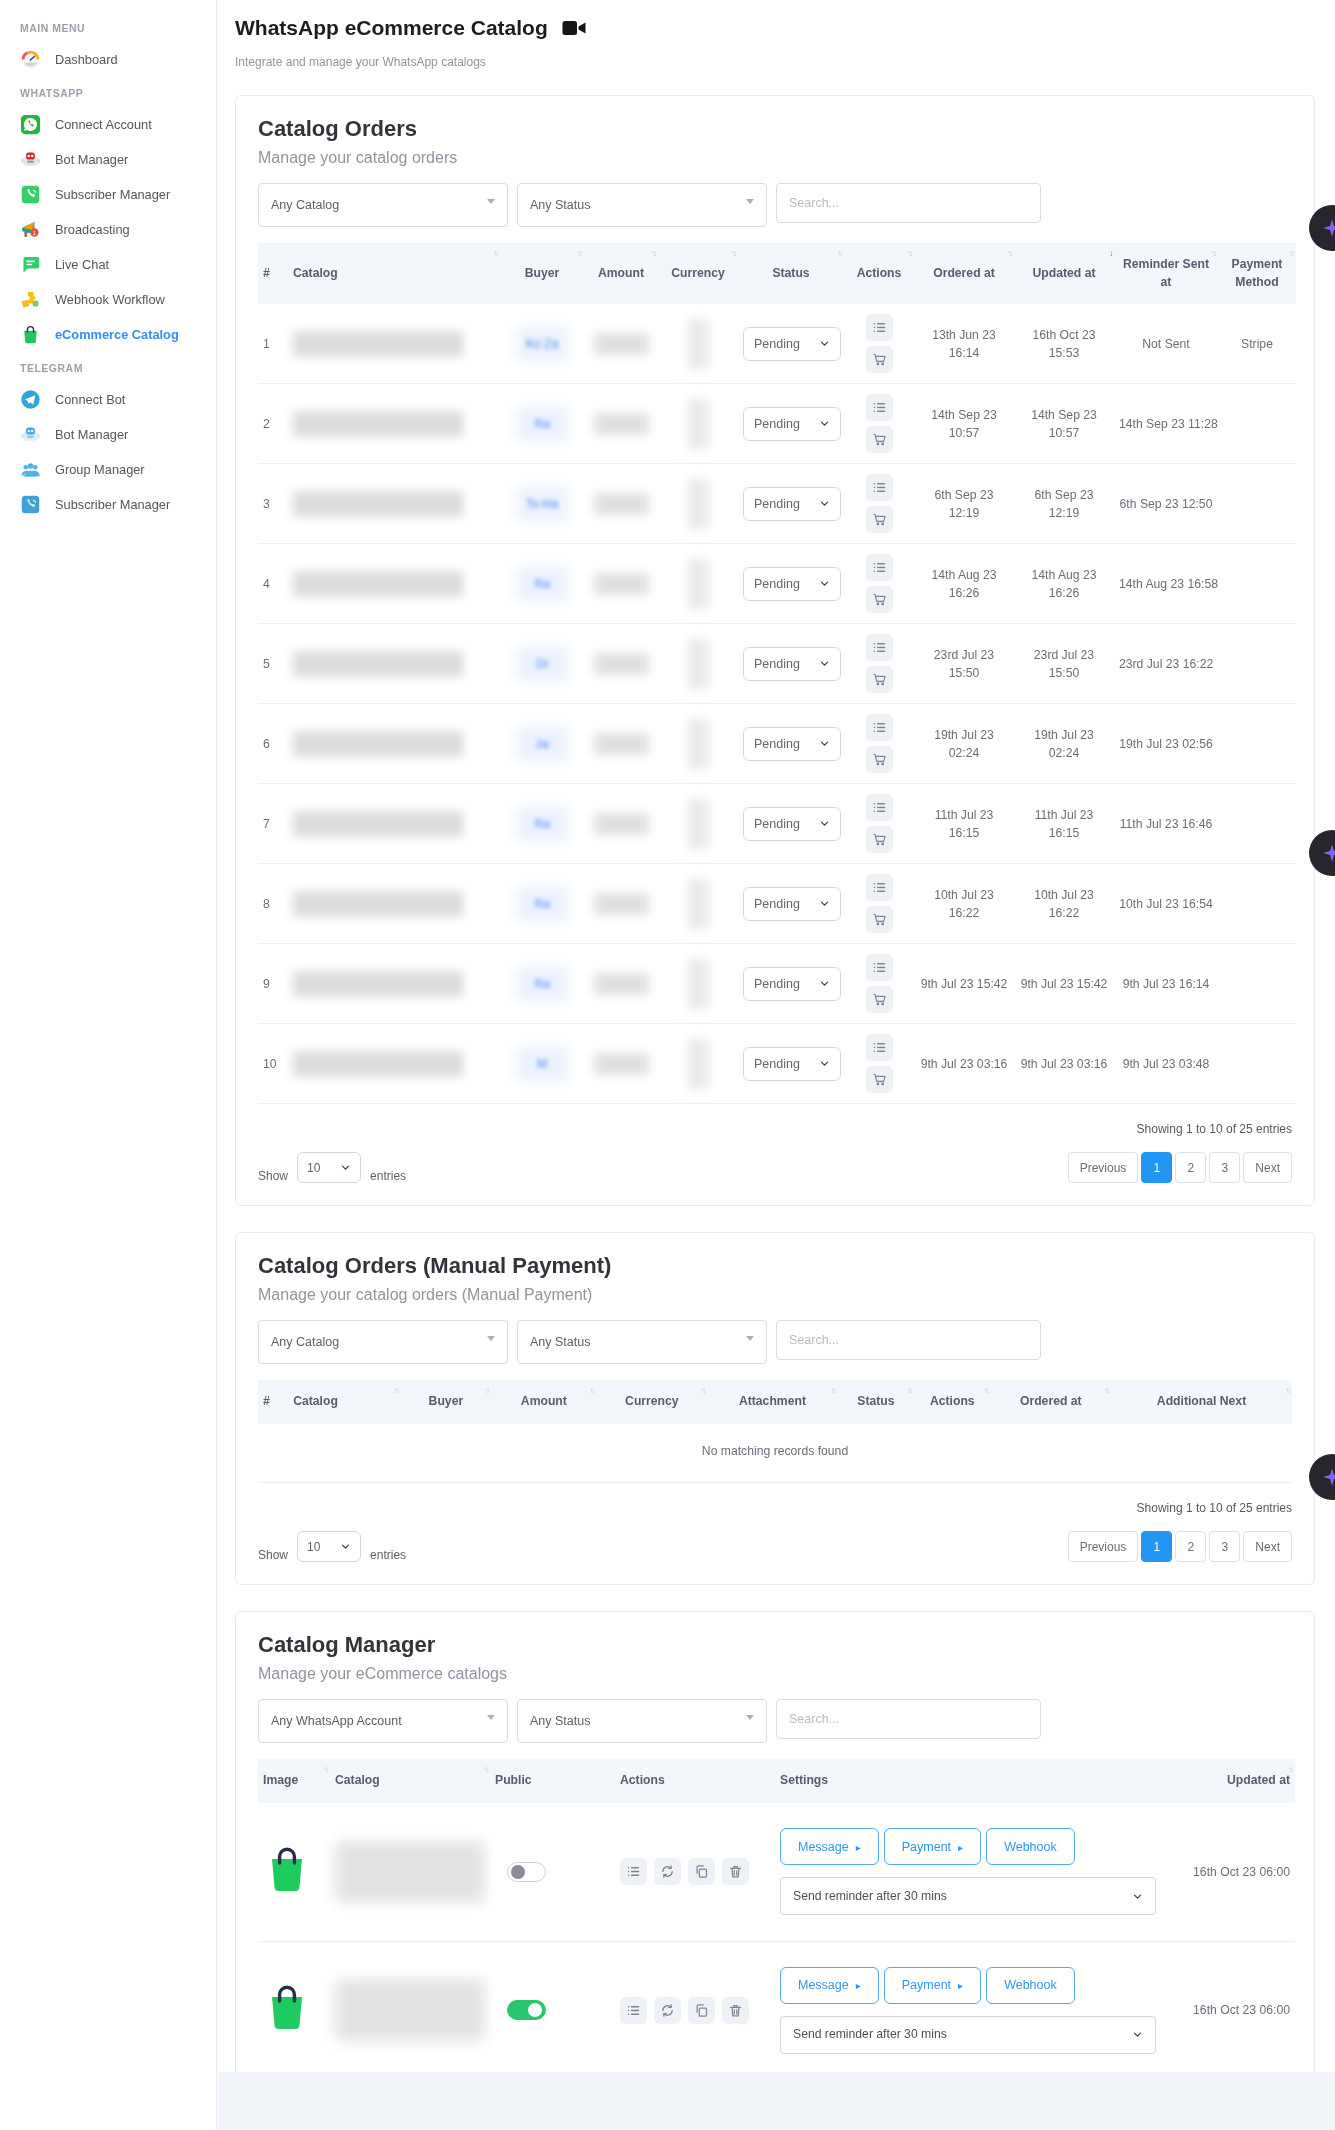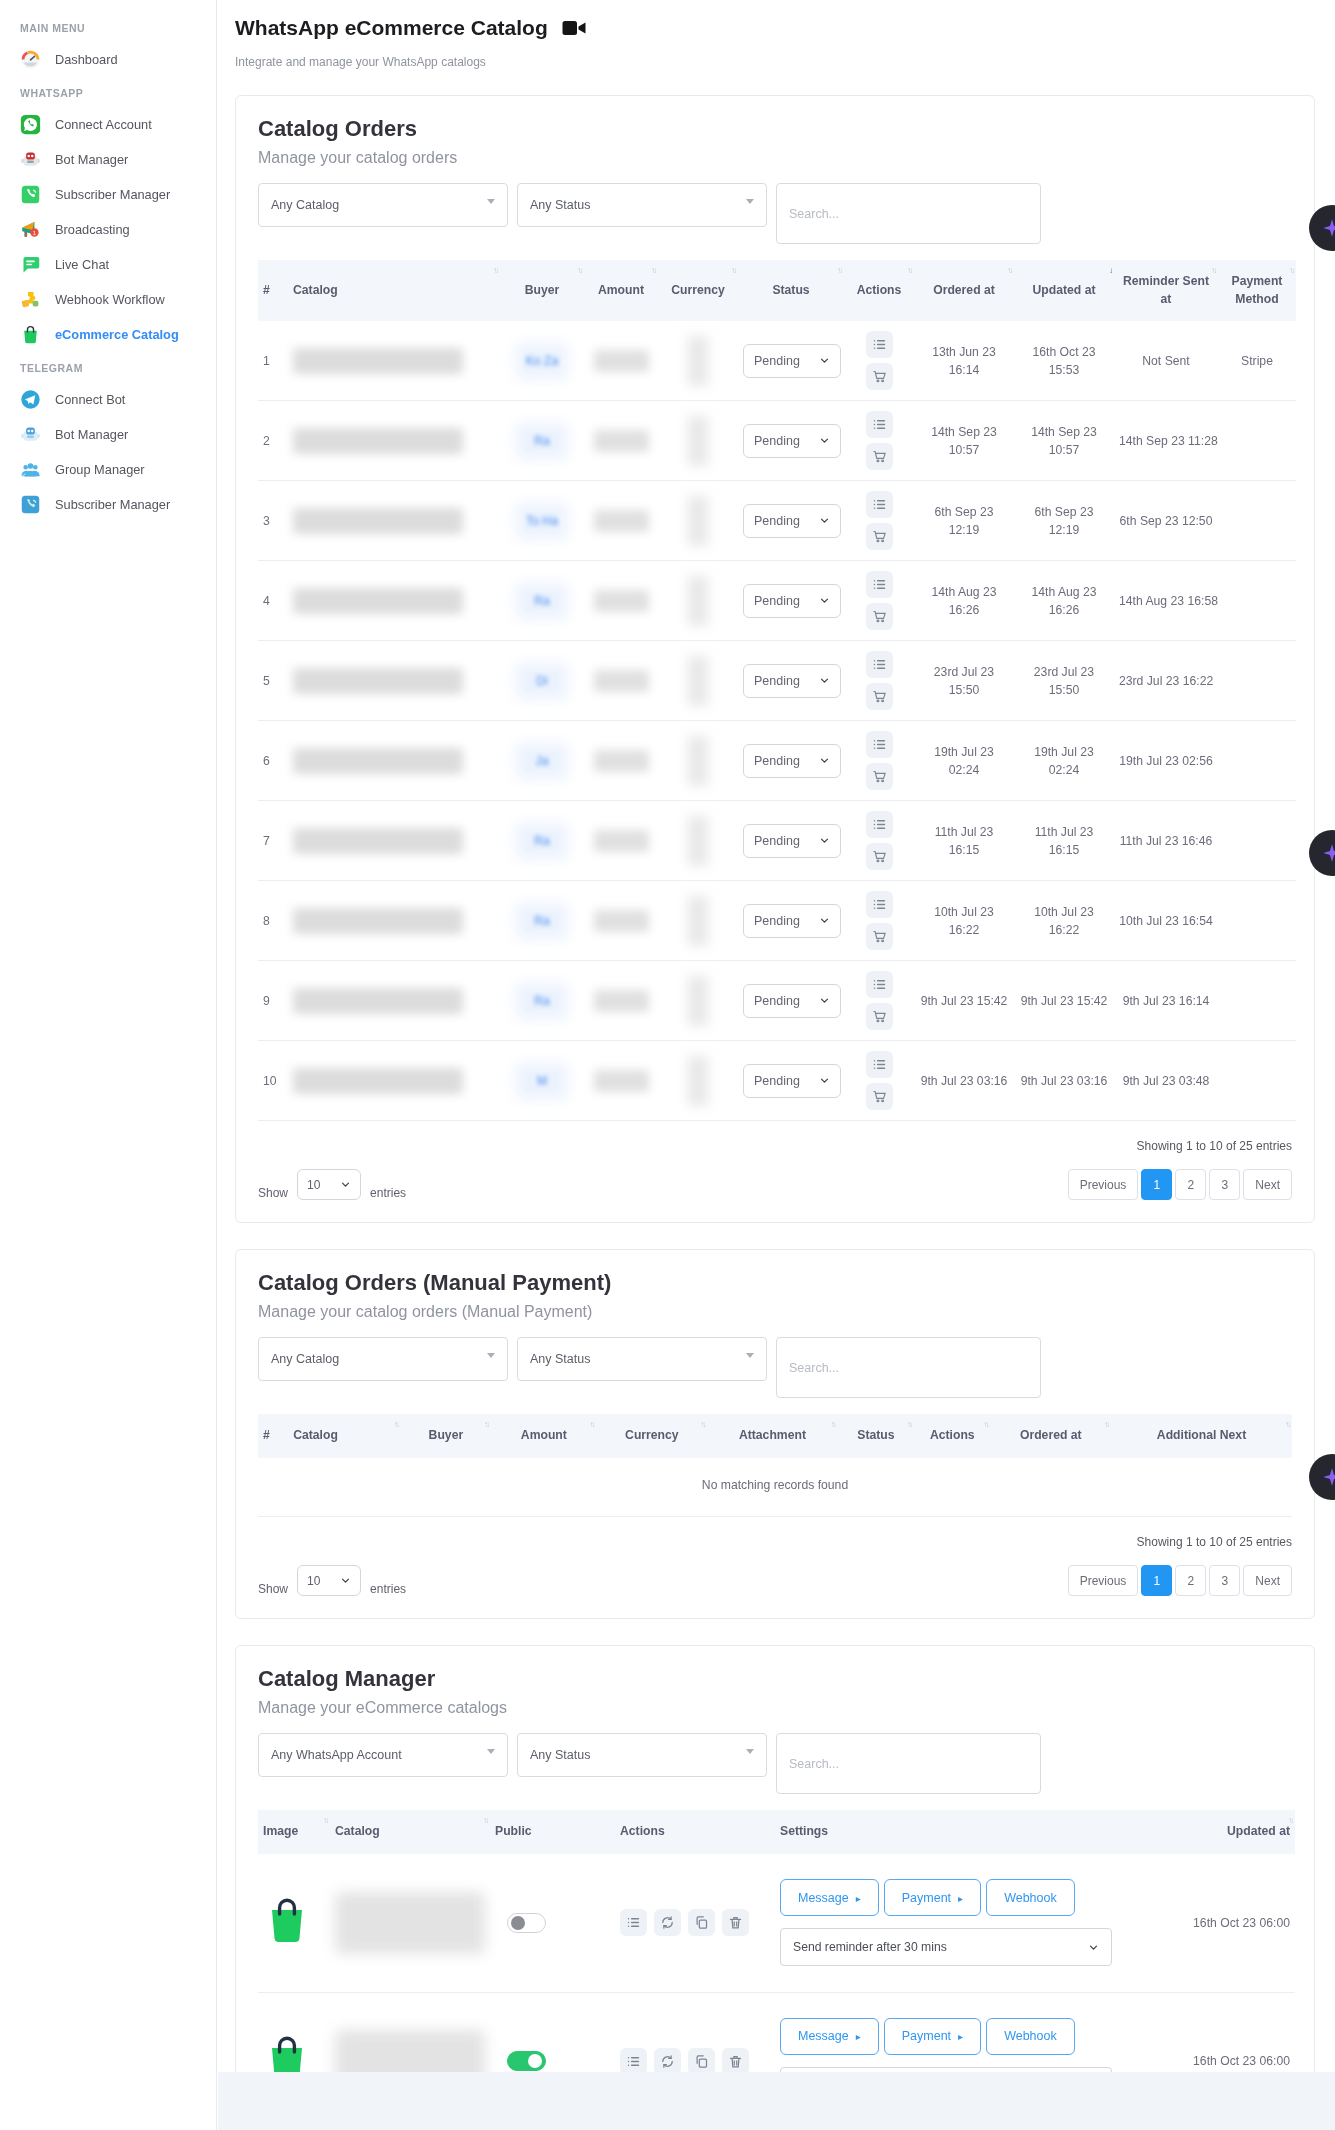--- a/index.html
+++ b/index.html
@@ -40,7 +40,7 @@
     font-size:12.5px; color:#5b5e68; background:#fff; cursor:pointer; }
   .tri { width:0; height:0; border-left:4px solid transparent; border-right:4px solid transparent;
     border-top:5px solid #aab0b9; margin-top:-8px; }
-  .search-input { width:265px; height:61px; border:1px solid #d9dbe3; border-radius:4px;
+  .search-input { width:265px; height:40px; border:1px solid #d9dbe3; border-radius:4px;
     padding:0 12px; font-size:12.5px; color:#5c5f6a; outline:none; }
   .search-input::placeholder { color:#b7bbc3; }
 

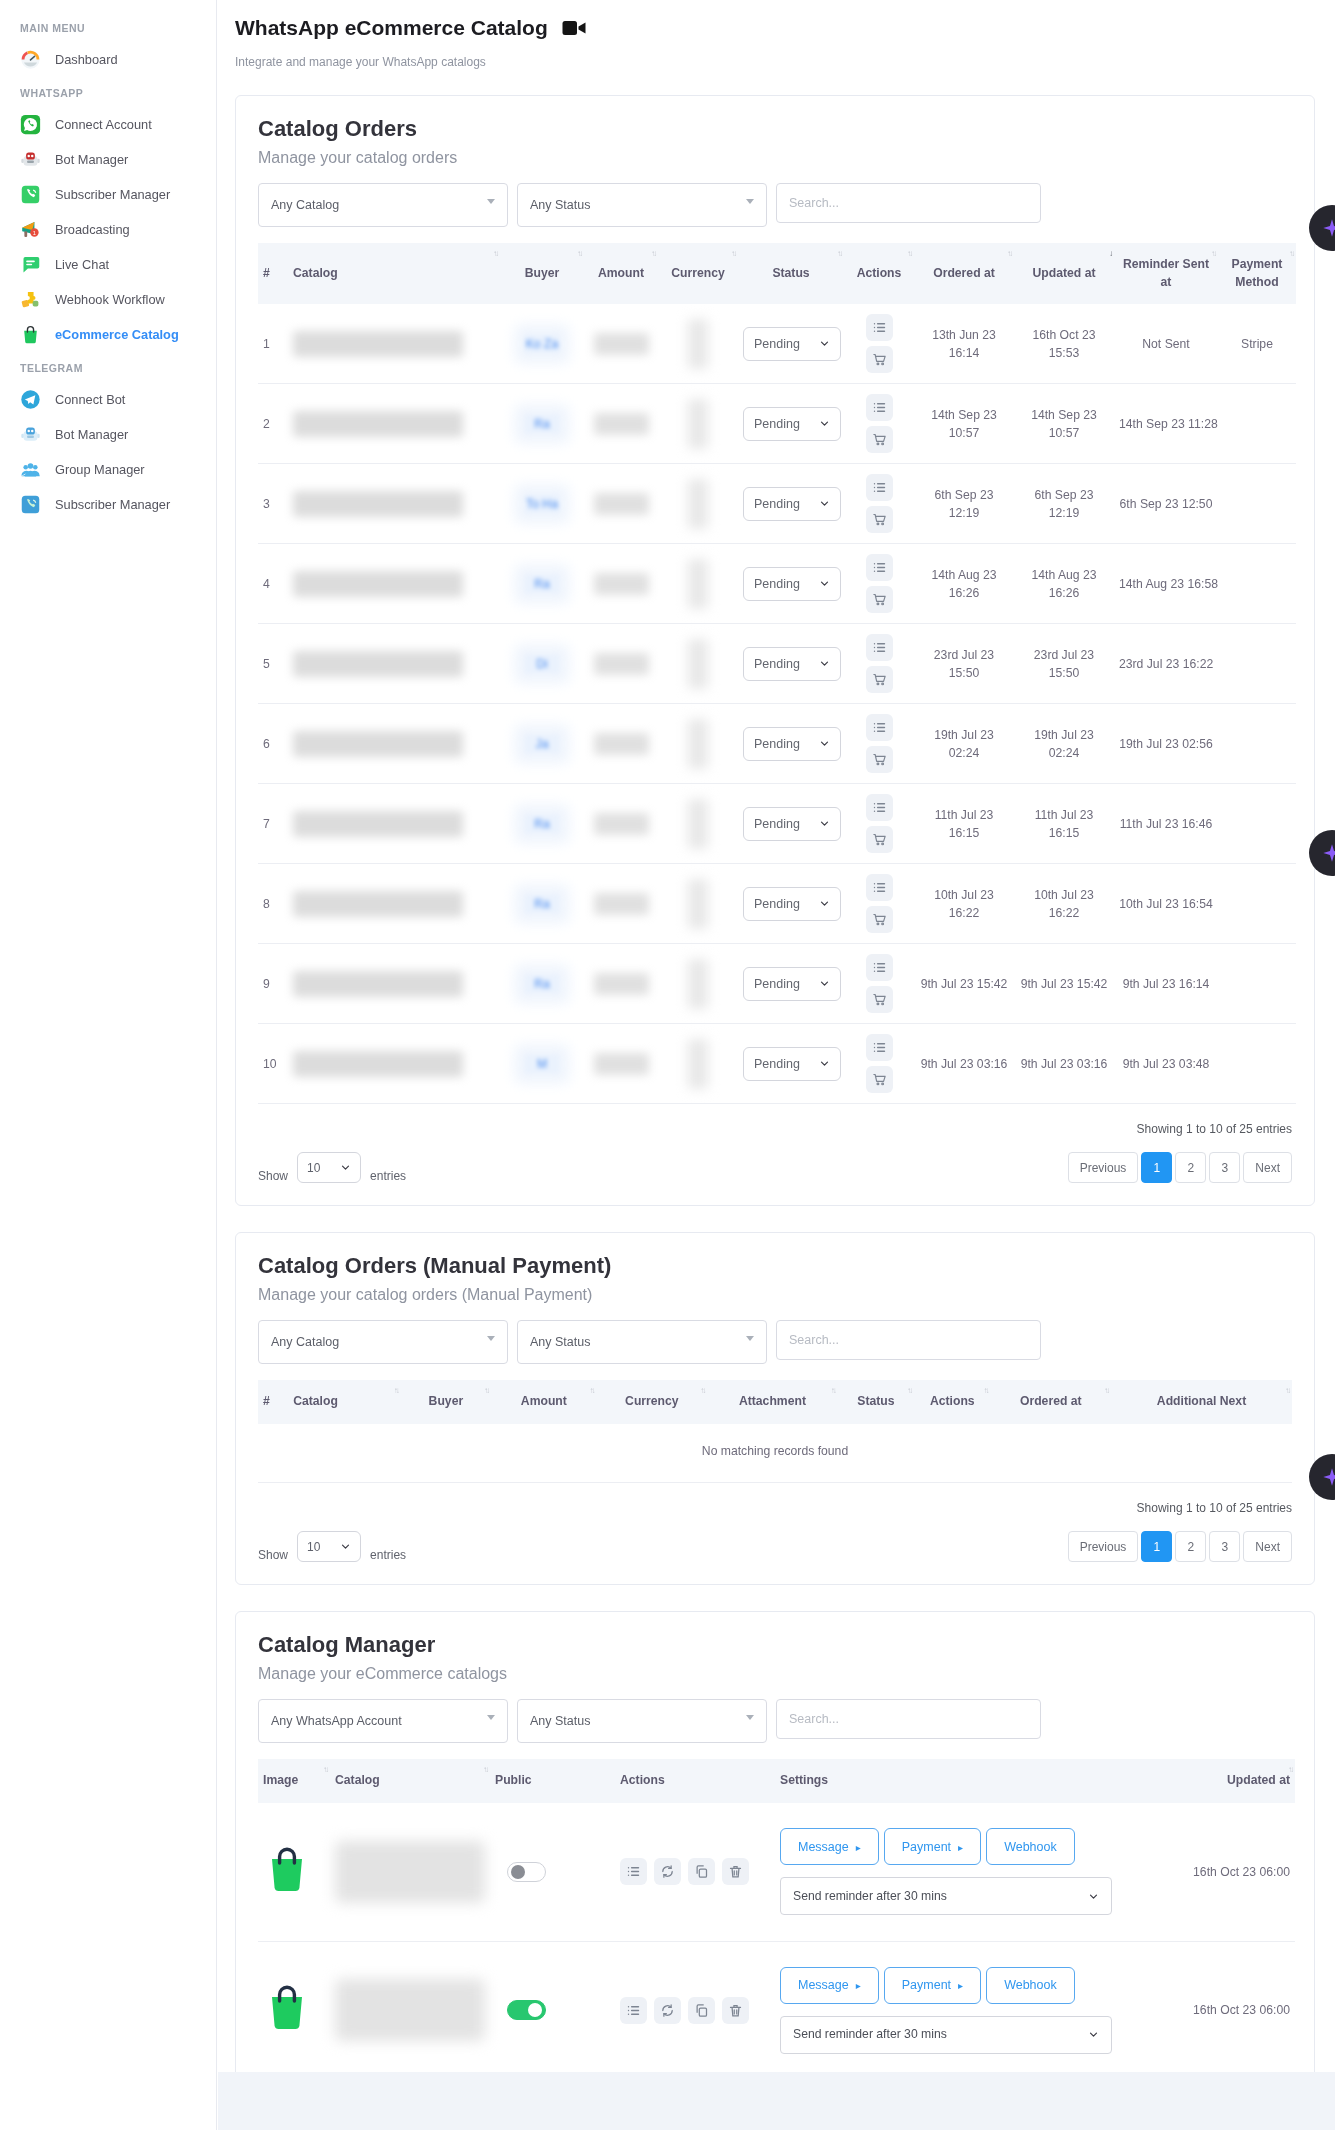--- a/index.html
+++ b/index.html
@@ -113,7 +113,7 @@
     border-radius:6px; font-size:12.5px; background:#fff; display:flex; align-items:center;
     gap:7px; cursor:pointer; font-family:"Liberation Sans", sans-serif; }
   .caret-r::after { content:"▸"; font-size:10px; color:#2f96ef; }
-  .reminder-select { width:332px; height:38px; border:1px solid #d4d6dd; border-radius:4px;
+  .reminder-select { width:376px; height:38px; border:1px solid #d4d6dd; border-radius:4px;
     display:flex; align-items:center; justify-content:space-between; padding:0 12px;
     font-size:12.2px; color:#4b4e57; background:#fff; cursor:pointer; }
   .mgr-table tbody td { height:138px; }

